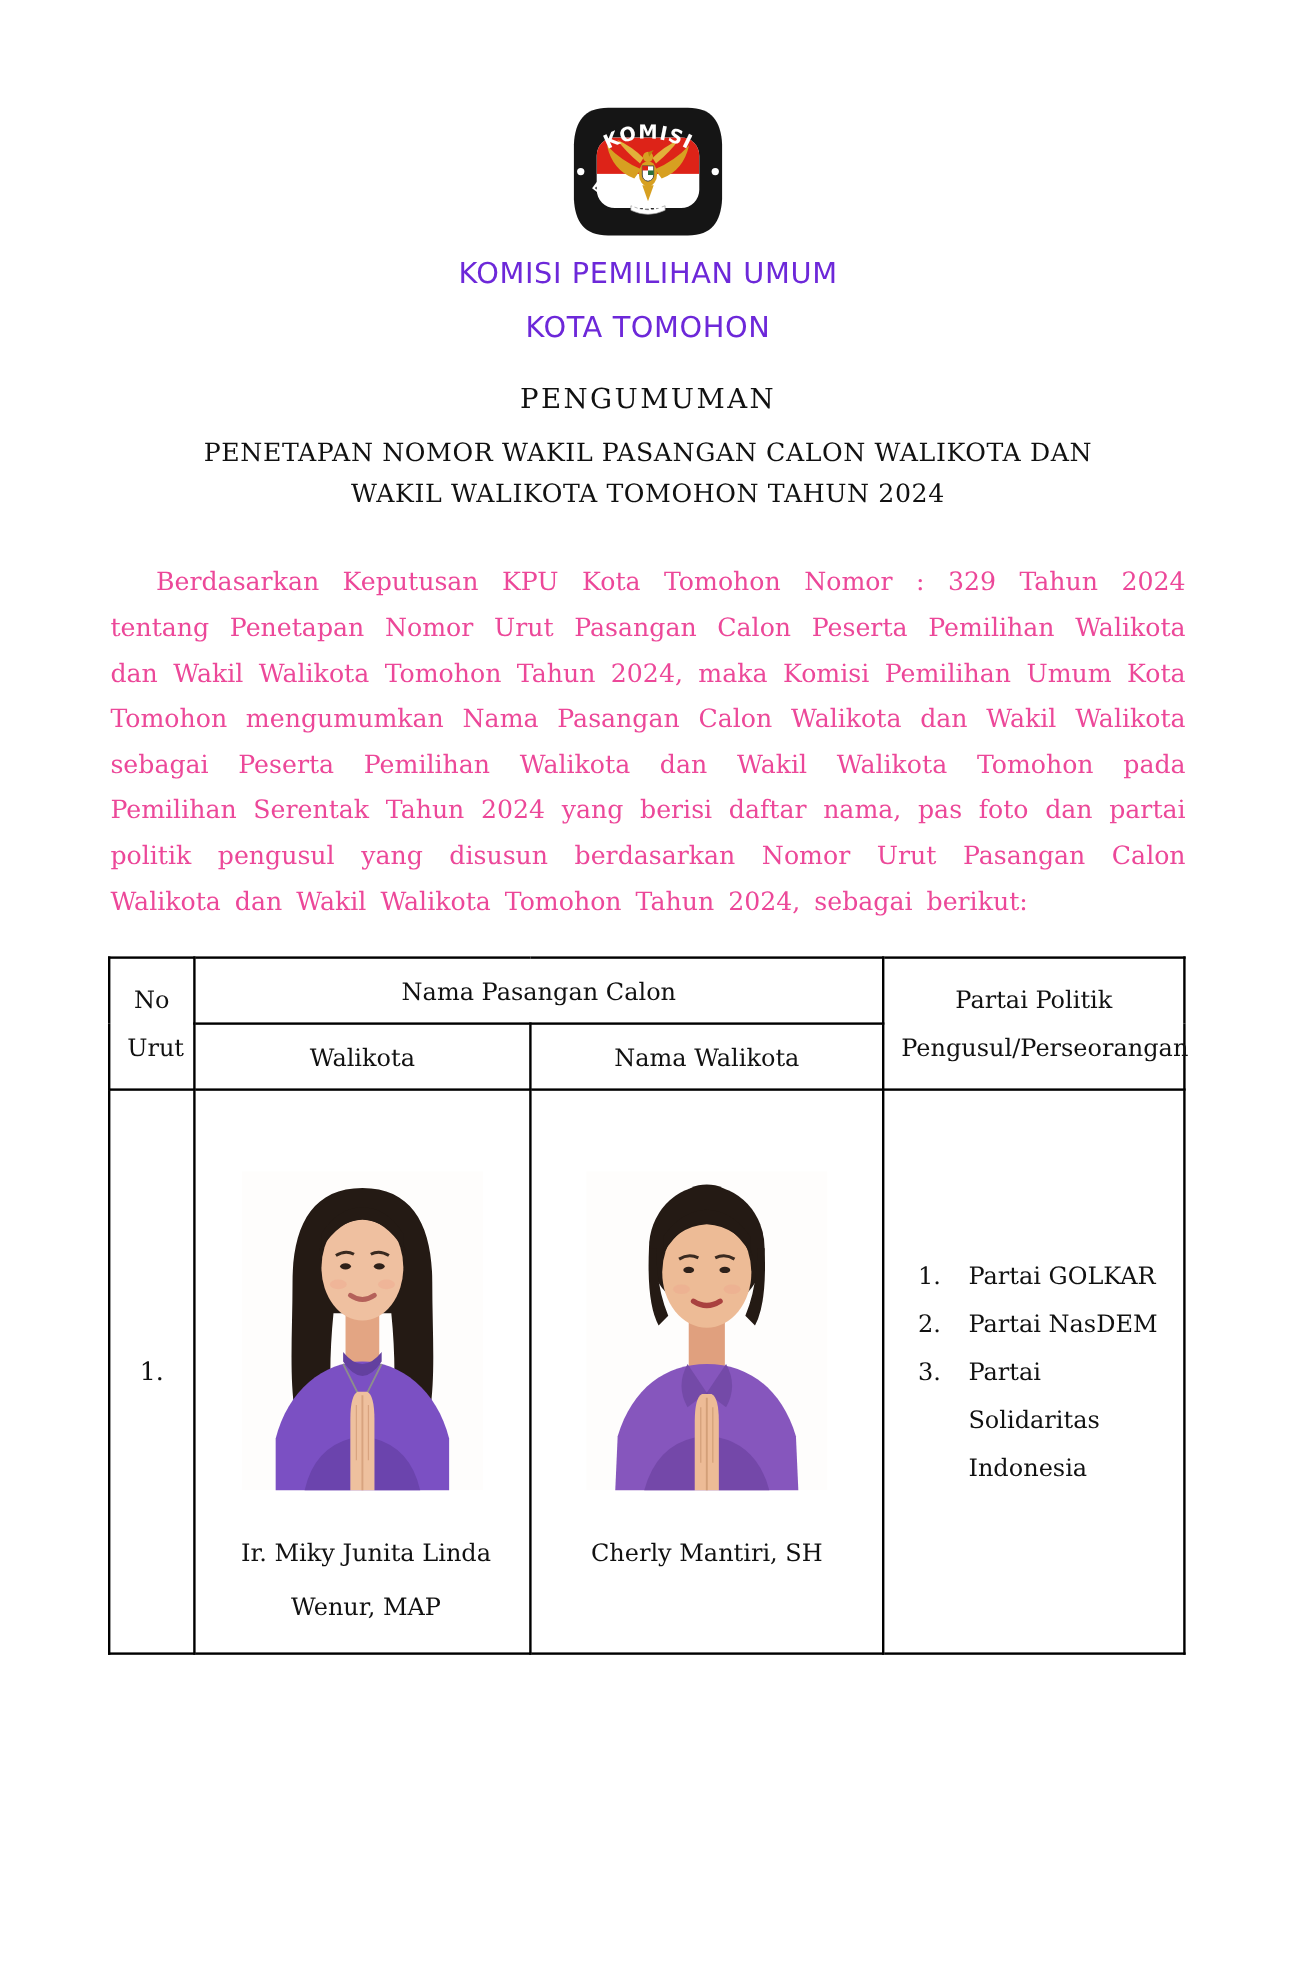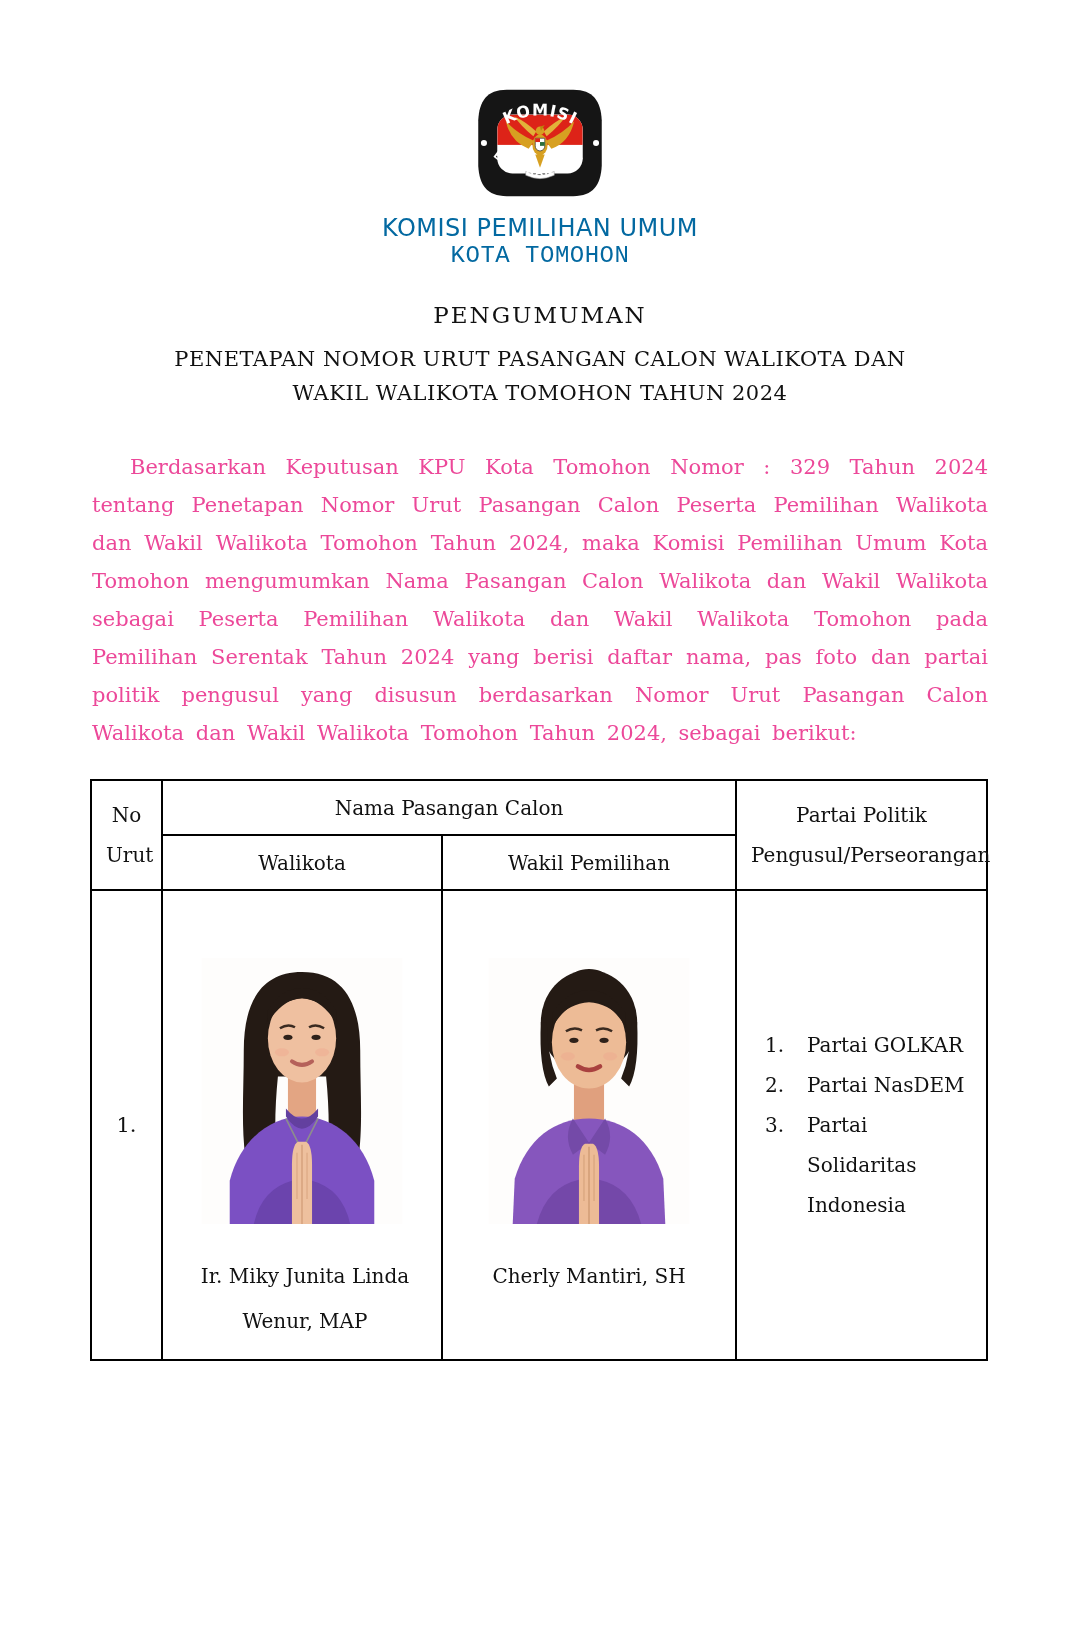--- a/index.html
+++ b/index.html
@@ -12,7 +12,7 @@
   .logo-wrap{padding-top:86px;display:flex;justify-content:center;}
   .org-line{
     text-align:center;font-family:"DejaVu Sans","Liberation Sans",sans-serif;
-    font-size:24px;letter-spacing:0.5px;color:#0369a1;
+    font-size:24px;letter-spacing:0.5px;color:#6d28d9;
   }
   .org-line1{margin-top:14px;}
   .org-line2{font-family:Liberation Mono, monospace;}

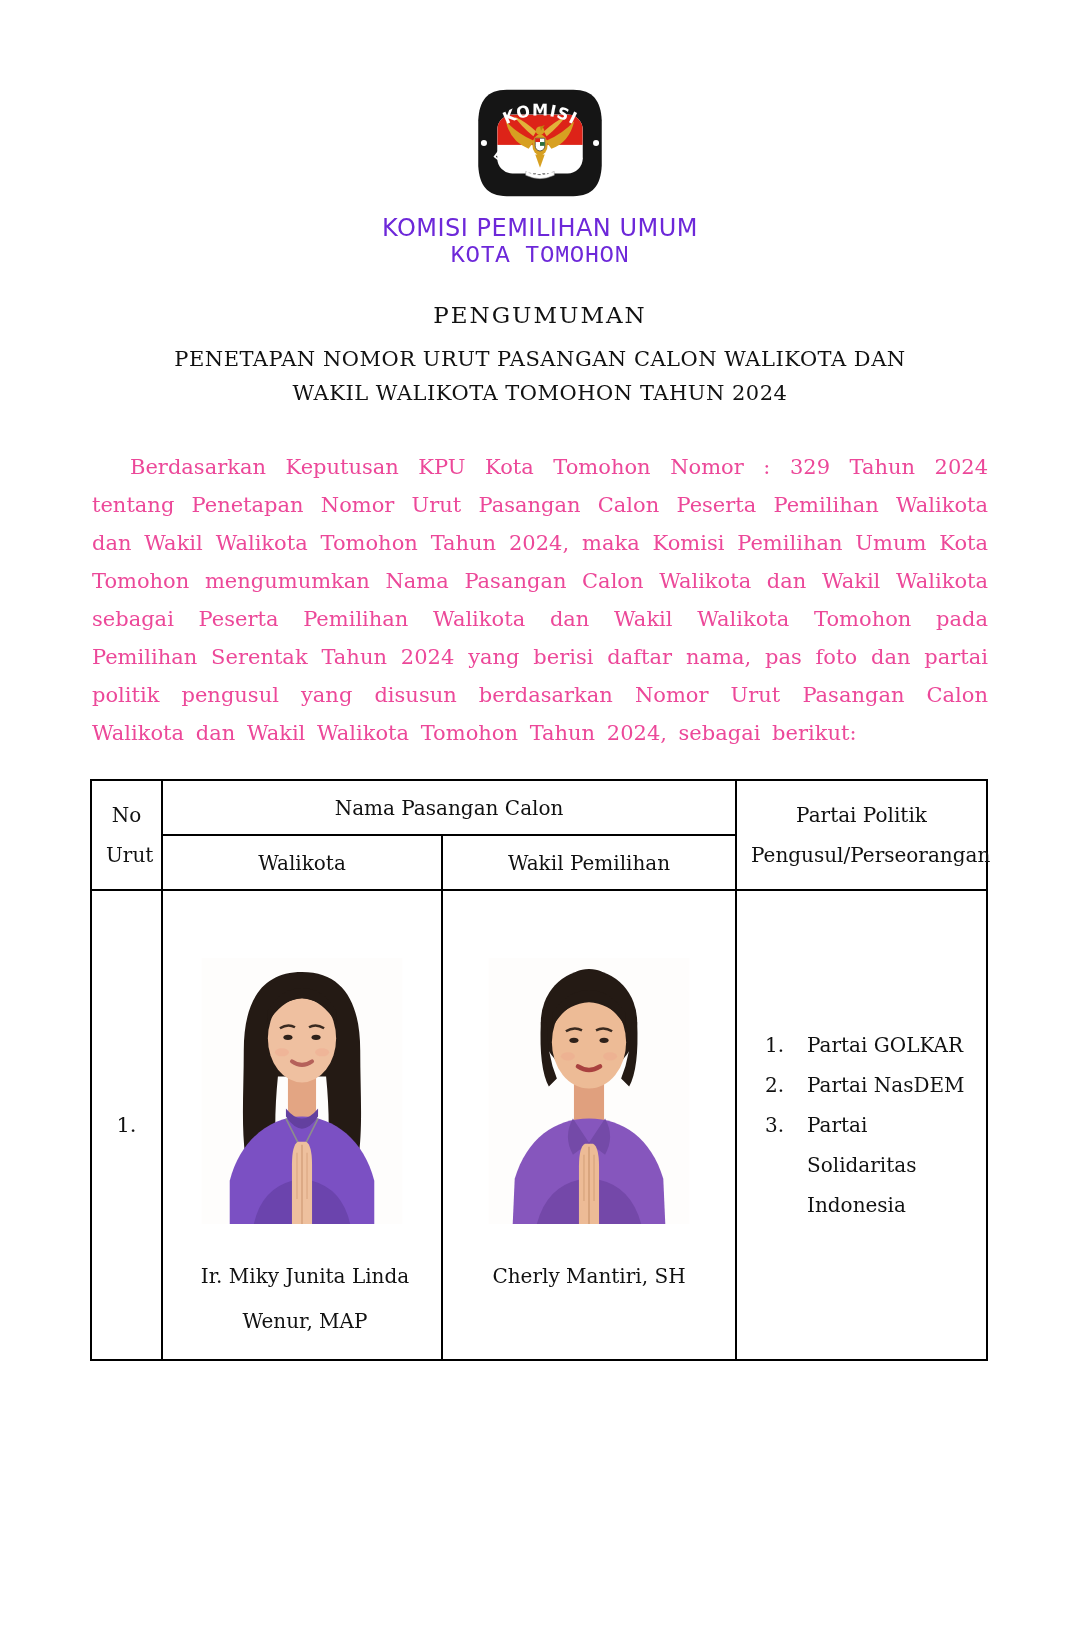--- a/index.html
+++ b/index.html
@@ -15,7 +15,7 @@
     font-size:24px;letter-spacing:0.5px;color:#6d28d9;
   }
   .org-line1{margin-top:14px;}
-  .org-line2{font-family:Liberation Mono, monospace;}
+  .org-line2{margin-top:17px;}
   .doc-type{text-align:center;font-size:23px;letter-spacing:2px;margin-top:33px;}
   .doc-number{text-align:center;font-size:23px;letter-spacing:1px;margin-top:17px;}
   .about-label{text-align:center;font-size:21px;letter-spacing:1px;margin-top:31px;}

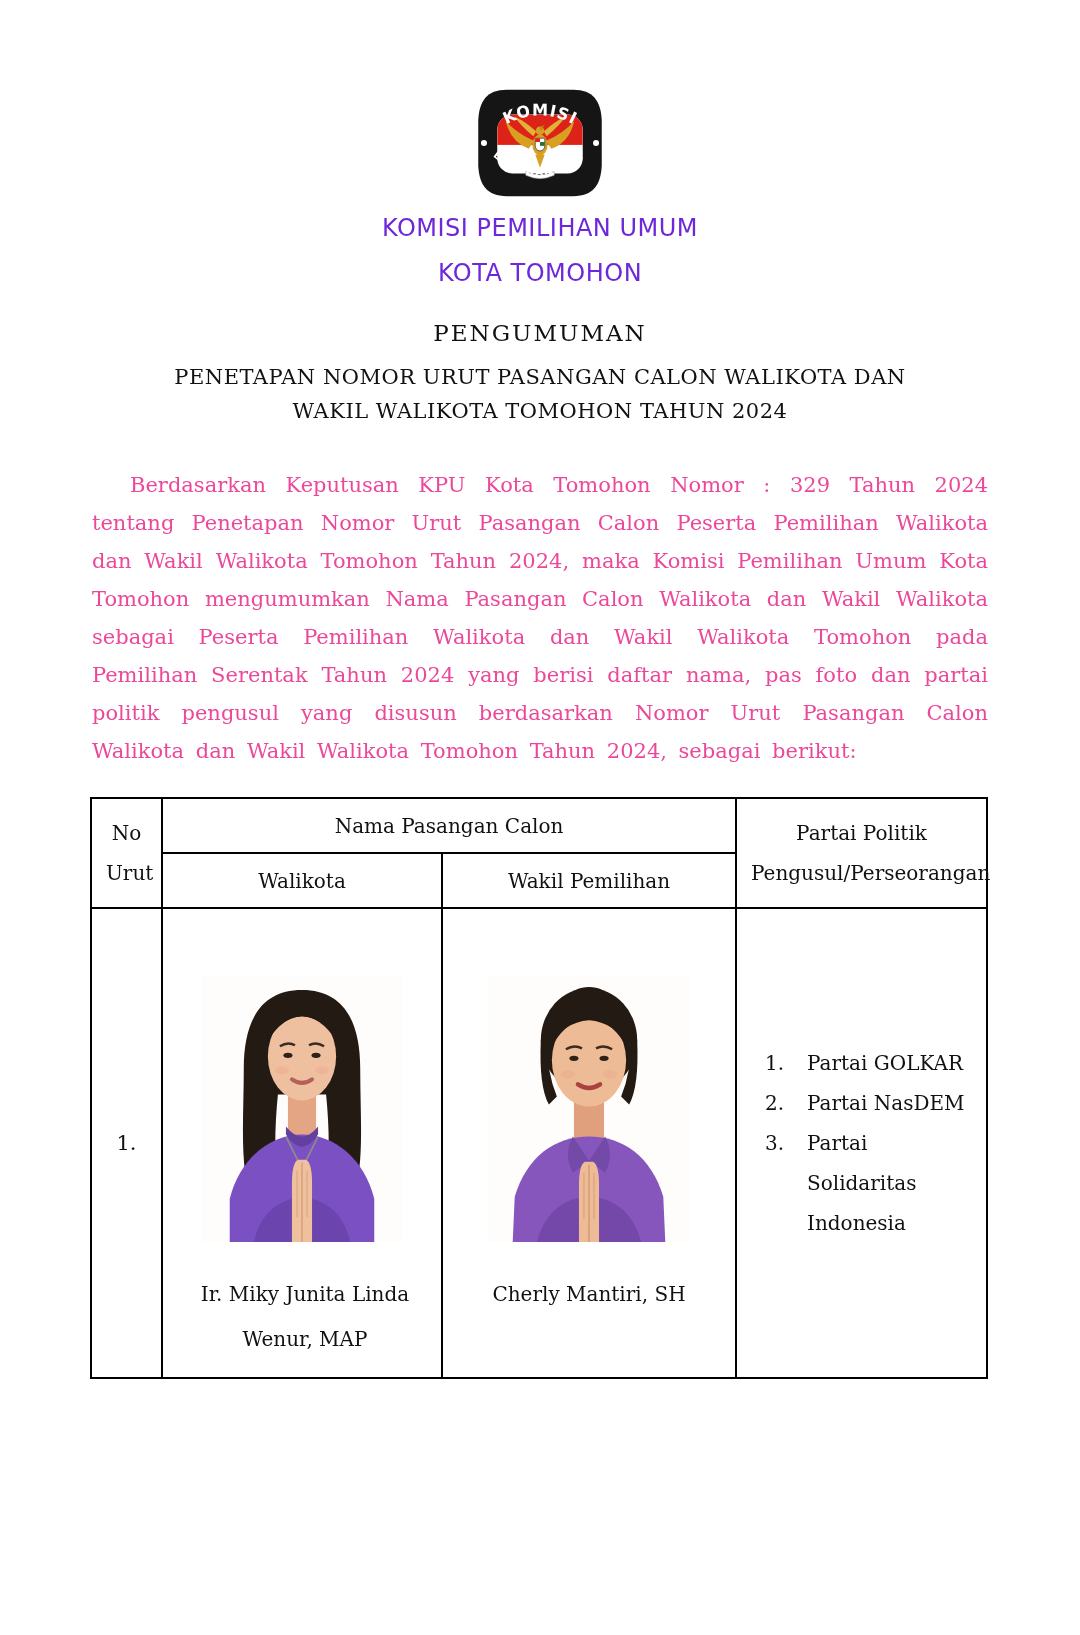--- a/index.html
+++ b/index.html
@@ -91,7 +91,7 @@
   <div class="org-line org-line2">KOTA TOMOHON</div>
 
   <div class="doc-type">PENGUMUMAN</div>
-  <div class="subject">PENETAPAN NOMOR URUT PASANGAN CALON WALIKOTA DAN</div>
+  <div class="subject">PENETAPAN NOMOR WAKIL PASANGAN CALON WALIKOTA DAN</div>
   <div class="subject" style="margin-top:0;">WAKIL WALIKOTA TOMOHON TAHUN 2024</div>
 
   <p class="body-par">Berdasarkan Keputusan KPU Kota Tomohon Nomor : 329 Tahun 2024 tentang Penetapan Nomor Urut Pasangan Calon Peserta Pemilihan Walikota dan Wakil Walikota Tomohon Tahun 2024, maka Komisi Pemilihan Umum Kota Tomohon mengumumkan Nama Pasangan Calon Walikota dan Wakil Walikota sebagai Peserta Pemilihan Walikota dan Wakil Walikota Tomohon pada Pemilihan Serentak Tahun 2024 yang berisi daftar nama, pas foto dan partai politik pengusul yang disusun berdasarkan Nomor Urut Pasangan Calon Walikota dan Wakil Walikota Tomohon Tahun 2024, sebagai berikut:</p>

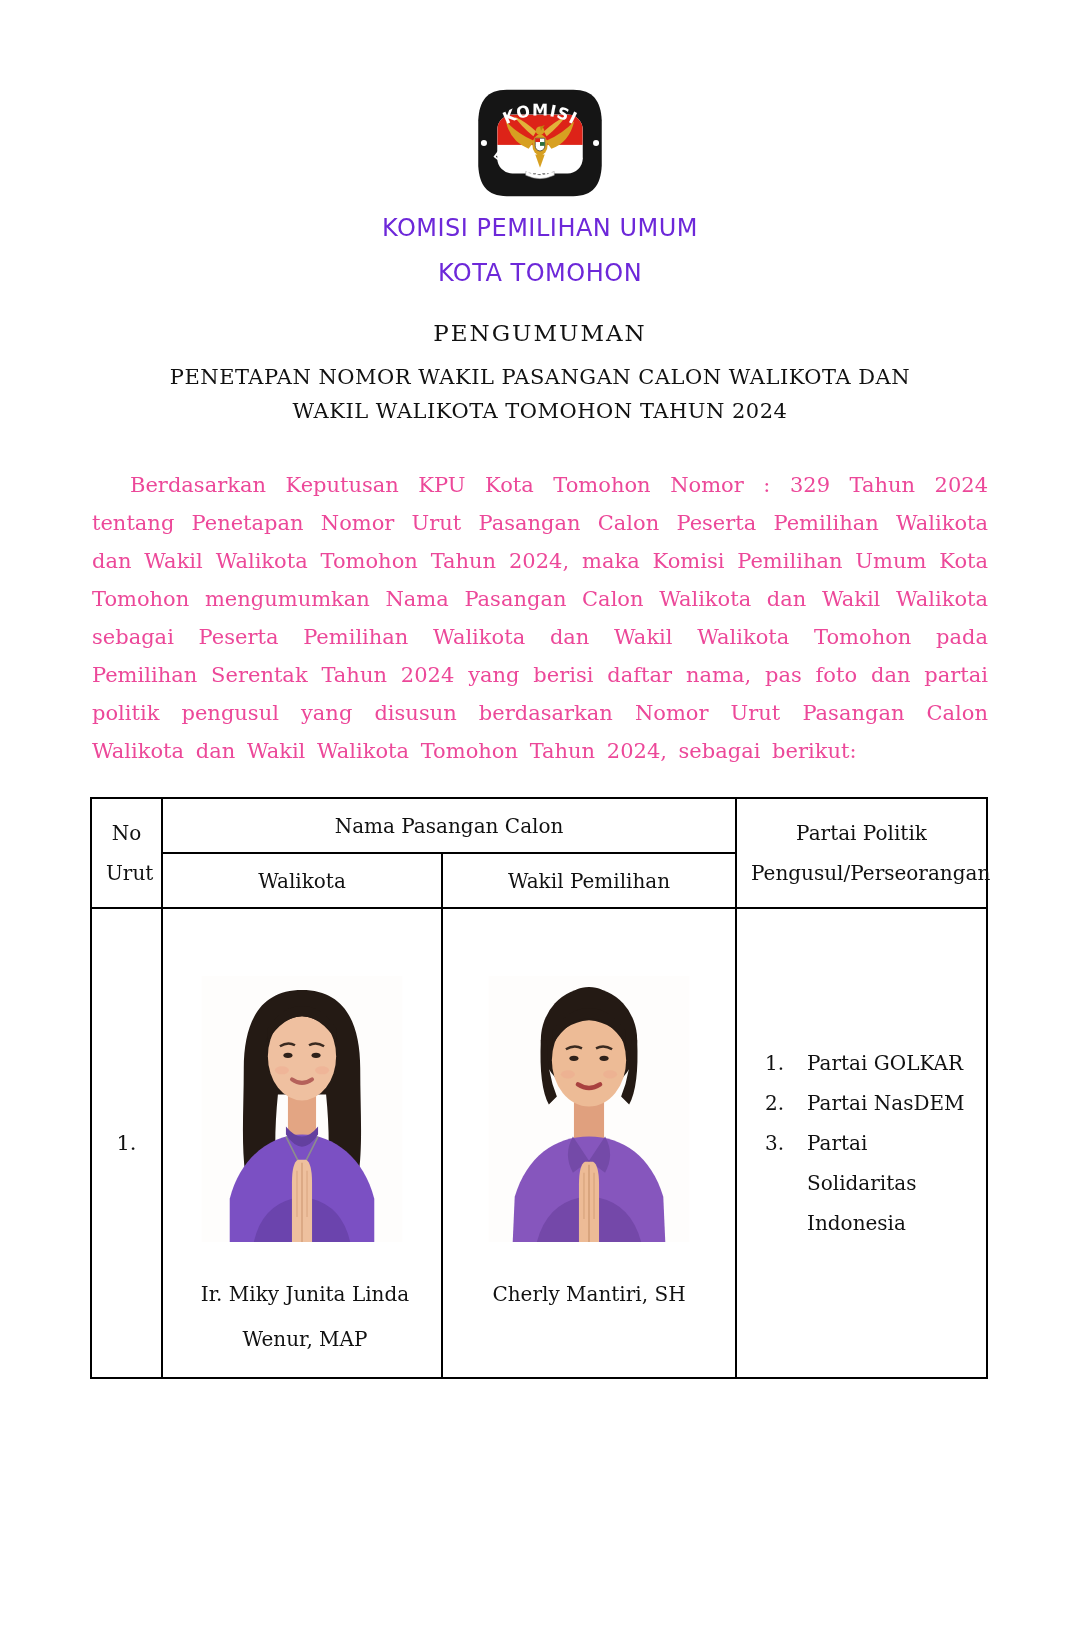--- a/index.html
+++ b/index.html
@@ -122,7 +122,7 @@
           <div class="th-txt">Walikota</div>
         </th>
         <th>
-          <div class="th-txt">Wakil Pemilihan</div>
+          <div class="th-txt">Nama Walikota</div>
         </th>
       </tr>
     </thead>

